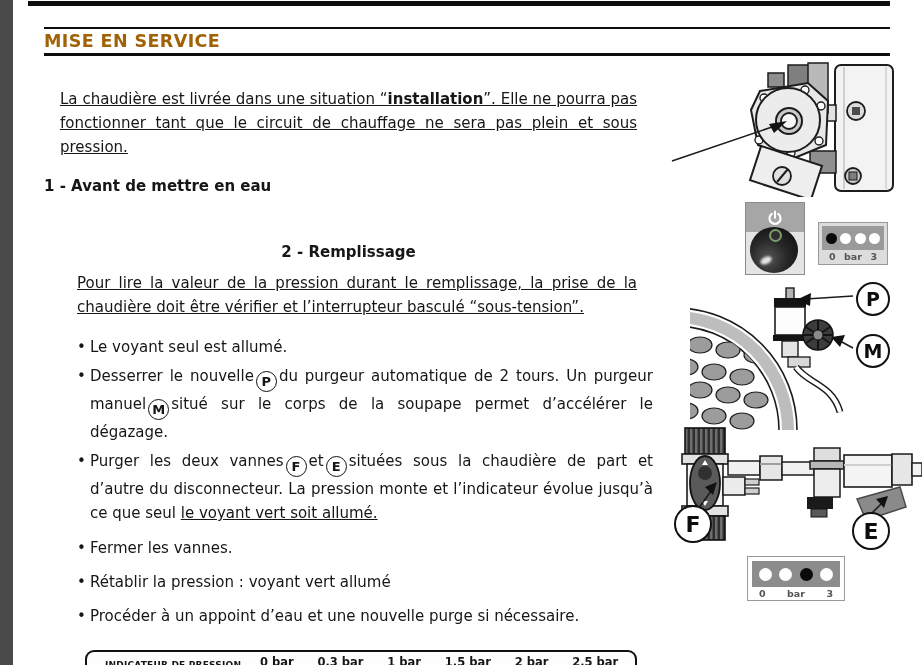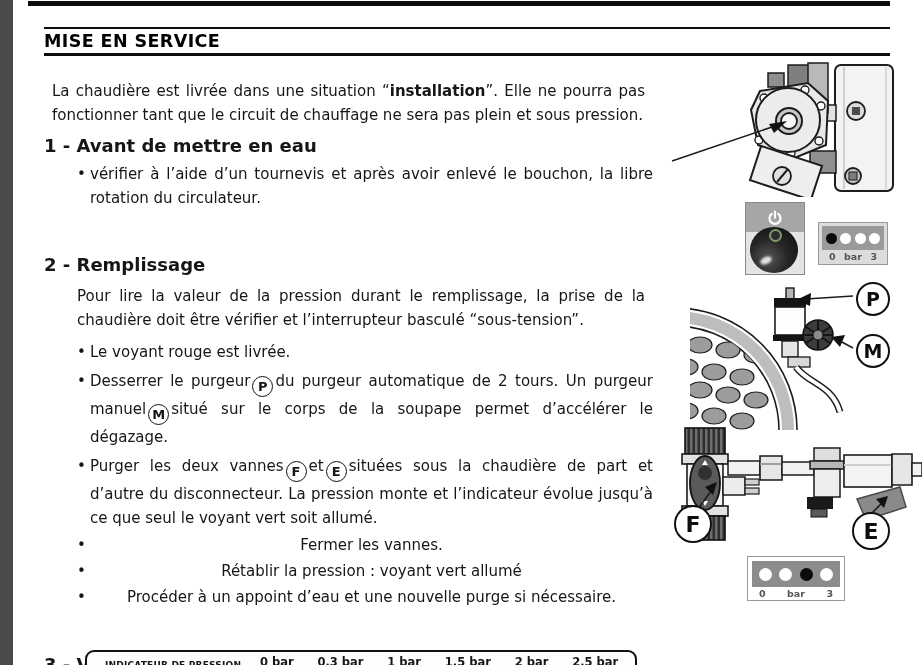--- a/index.html
+++ b/index.html
@@ -11,7 +11,7 @@
   .topbar{left:28px;top:1px;width:862px;height:5px;background:#0d0d0d;}
   .rule-above{left:44px;top:27px;width:846px;height:2px;background:#0d0d0d;}
   .rule-below{left:44px;top:53px;width:846px;height:3px;background:#0d0d0d;}
-  .doc-title{left:44px;top:31px;font-size:17.5px;font-weight:bold;letter-spacing:.4px;color:#000000;}
+  .doc-title{left:44px;top:31px;font-size:17.5px;font-weight:bold;letter-spacing:.4px;color:#a16207;}
   
   .textcol{left:44px;top:71px;width:609px;font-size:15px;line-height:24px;}
   .textcol p{margin:8px;text-align:justify;}

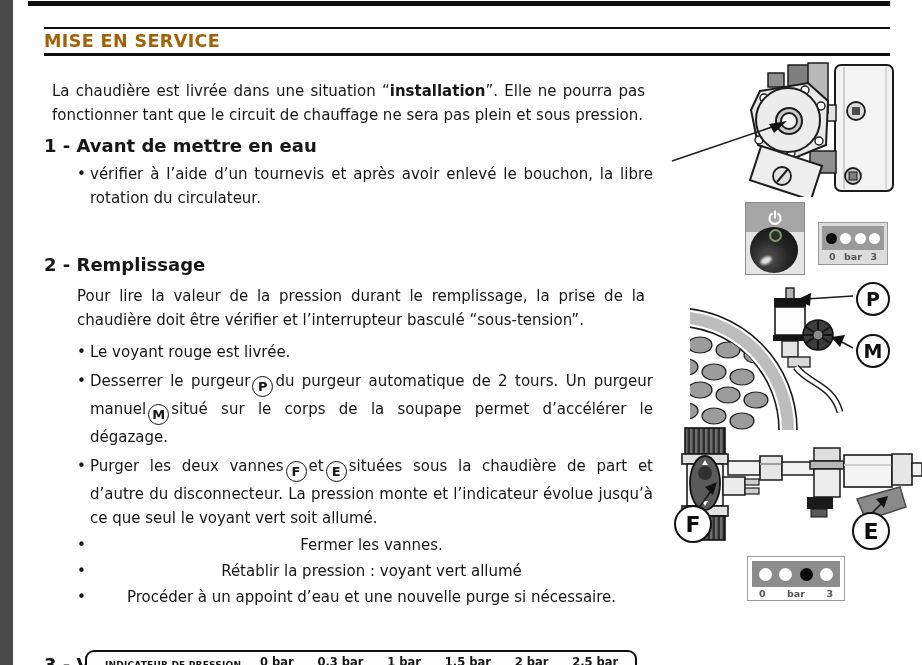--- a/index.html
+++ b/index.html
@@ -14,7 +14,7 @@
   .doc-title{left:44px;top:31px;font-size:17.5px;font-weight:bold;letter-spacing:.4px;color:#a16207;}
   
   .textcol{left:44px;top:71px;width:609px;font-size:15px;line-height:24px;}
-  .textcol p{margin:8px;text-align:justify;}
+  .textcol p{margin:16px;text-align:justify;text-decoration:underline;}
   .intro b{font-weight:bold;}
   h2.sec{font-size:18px;font-weight:bold;margin:0;line-height:22px;}
   .sec1{margin-top:6px!important;}

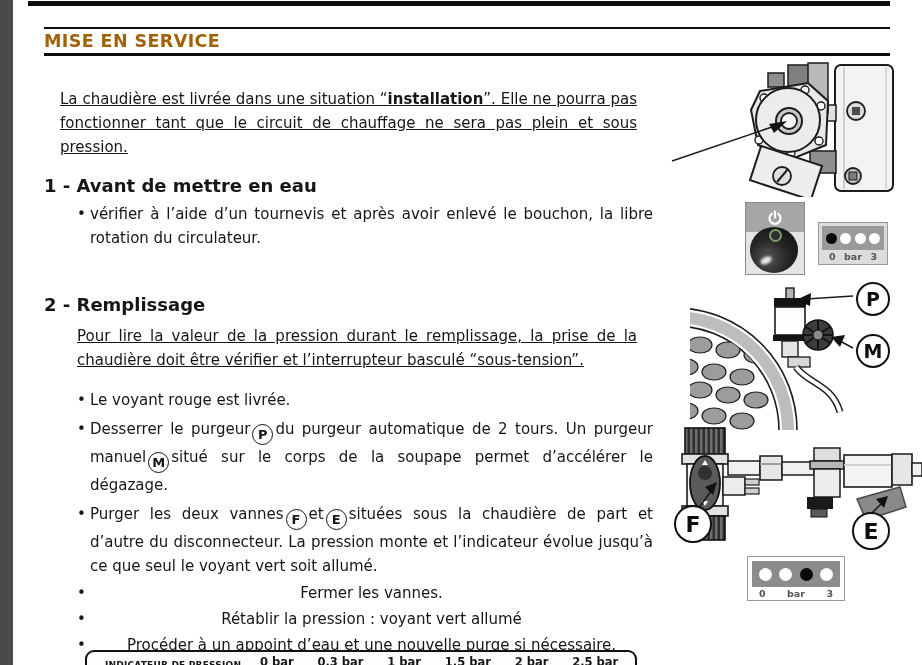--- a/index.html
+++ b/index.html
@@ -16,7 +16,7 @@
   .textcol{left:44px;top:71px;width:609px;font-size:15px;line-height:24px;}
   .textcol p{margin:16px;text-align:justify;text-decoration:underline;}
   .intro b{font-weight:bold;}
-  h2.sec{font-size:18px;font-weight:bold;margin:0;line-height:22px;}
+  h2.sec{font-size:15px;font-weight:bold;margin:0;line-height:22px;}
   .sec1{margin-top:6px!important;}
   .sec2{margin-top:44px!important;}
   .sec3{margin-top:46px!important;}

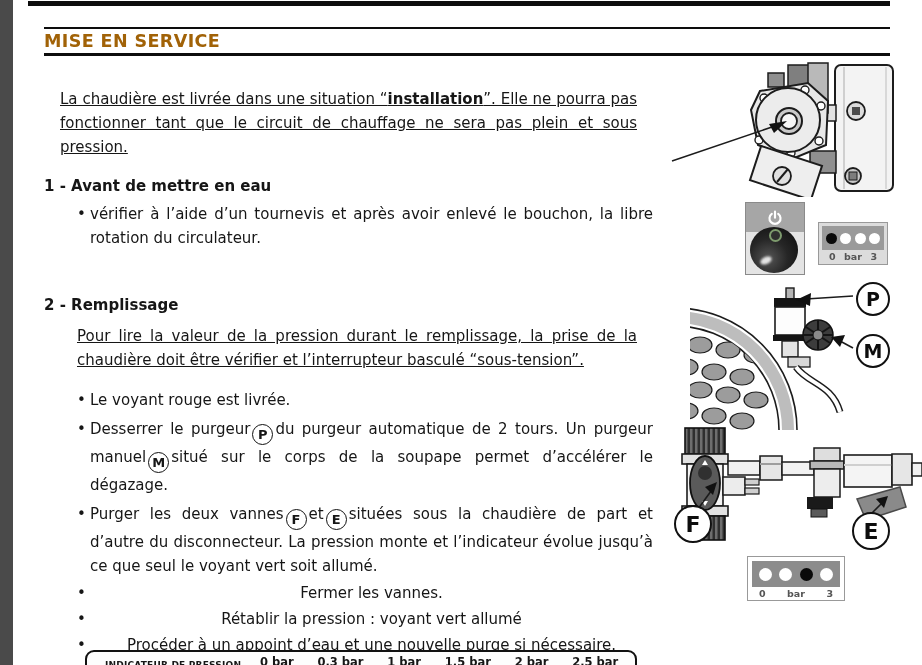--- a/index.html
+++ b/index.html
@@ -80,9 +80,6 @@
   <p class="intro"><span>La chaudière est livrée dans une situation “</span><b>installation</b><span>”. Elle ne pourra pas fonctionner tant que le circuit de chauffage ne sera pas plein et sous pression.</span></p>
 
   <h2 class="sec sec1">1 - Avant de mettre en eau</h2>
-  <ul class="blt">
-    <li>vérifier à l’aide d’un tournevis et après avoir enlevé le bouchon, la libre rotation du circulateur.</li>
-  </ul>
 
   <h2 class="sec sec2">2 - Remplissage</h2>
   <p class="indent">Pour lire la valeur de la pression durant le remplissage, la prise de la chaudière doit être vérifier et l’interrupteur basculé “sous-tension”.</p>

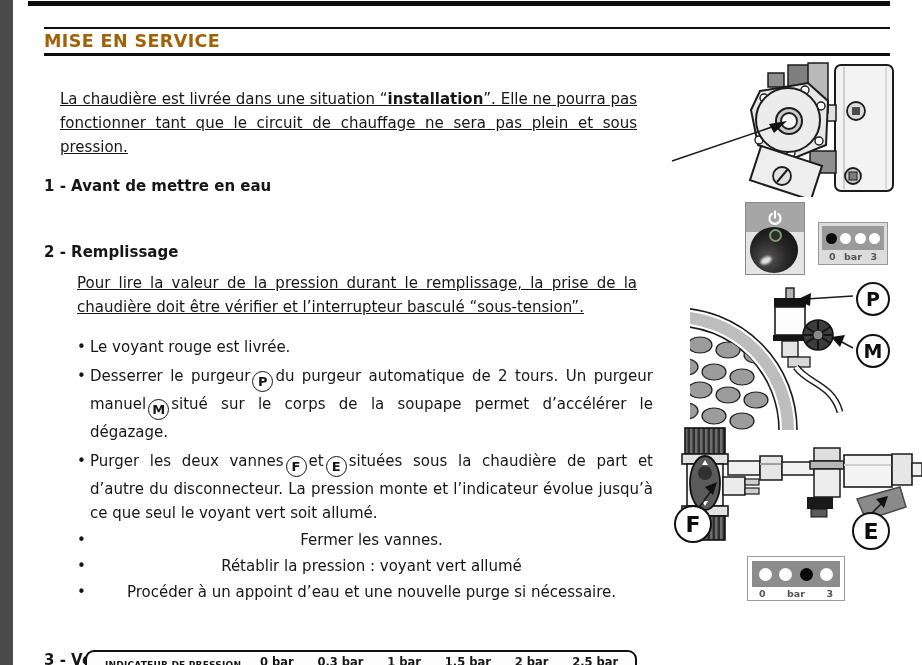--- a/index.html
+++ b/index.html
@@ -18,7 +18,7 @@
   .intro b{font-weight:bold;}
   h2.sec{font-size:15px;font-weight:bold;margin:0;line-height:22px;}
   .sec1{margin-top:6px!important;}
-  .sec2{margin-top:44px!important;}
+  .sec2{margin-top:44px!important;text-align:center;}
   .sec3{margin-top:46px!important;}
   .indent{margin-left:33px!important;margin-top:8px!important;}
   ul.blt{list-style:none;margin:3px 0 0 0;padding:0 0 0 46px;}

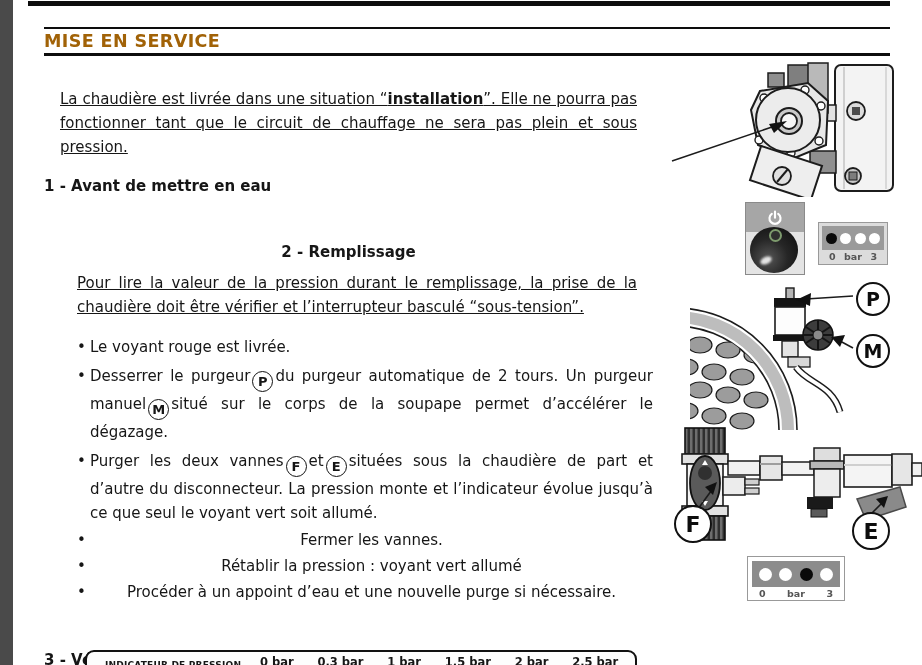--- a/index.html
+++ b/index.html
@@ -84,7 +84,7 @@
   <h2 class="sec sec2">2 - Remplissage</h2>
   <p class="indent">Pour lire la valeur de la pression durant le remplissage, la prise de la chaudière doit être vérifier et l’interrupteur basculé “sous-tension”.</p>
   <ul class="blt">
-    <li>Le voyant rouge est livrée.</li>
+    <li>Le voyant seul est allumé.</li>
     <li><span>Desserrer le purgeur</span><span class="clet">P</span><span>du purgeur automatique de 2 tours. Un purgeur manuel</span><span class="clet">M</span><span>situé sur le corps de la soupape permet d’accélérer le dégazage.</span></li>
     <li><span>Purger les deux vannes</span><span class="clet">F</span><span>et</span><span class="clet">E</span><span>situées sous la chaudière de part et d’autre du disconnecteur. La pression monte et l’indicateur évolue jusqu’à ce que seul </span><span class="u">le voyant vert soit allumé.</span></li>
   </ul>

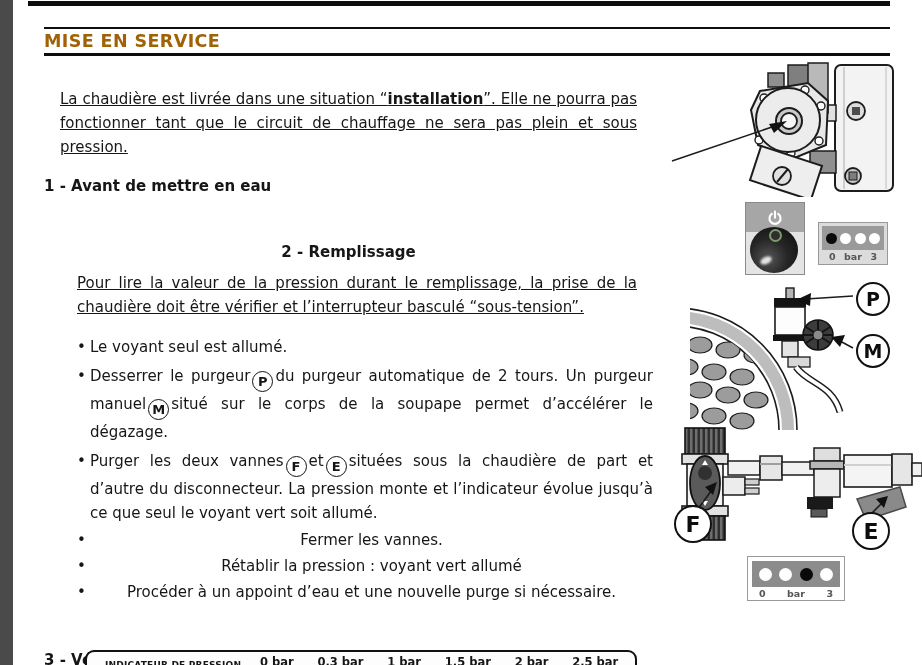--- a/index.html
+++ b/index.html
@@ -85,7 +85,7 @@
   <p class="indent">Pour lire la valeur de la pression durant le remplissage, la prise de la chaudière doit être vérifier et l’interrupteur basculé “sous-tension”.</p>
   <ul class="blt">
     <li>Le voyant seul est allumé.</li>
-    <li><span>Desserrer le purgeur</span><span class="clet">P</span><span>du purgeur automatique de 2 tours. Un purgeur manuel</span><span class="clet">M</span><span>situé sur le corps de la soupape permet d’accélérer le dégazage.</span></li>
+    <li><span>Desserrer le nouvelle</span><span class="clet">P</span><span>du purgeur automatique de 2 tours. Un purgeur manuel</span><span class="clet">M</span><span>situé sur le corps de la soupape permet d’accélérer le dégazage.</span></li>
     <li><span>Purger les deux vannes</span><span class="clet">F</span><span>et</span><span class="clet">E</span><span>situées sous la chaudière de part et d’autre du disconnecteur. La pression monte et l’indicateur évolue jusqu’à ce que seul </span><span class="u">le voyant vert soit allumé.</span></li>
   </ul>
   <ul class="blt tight">

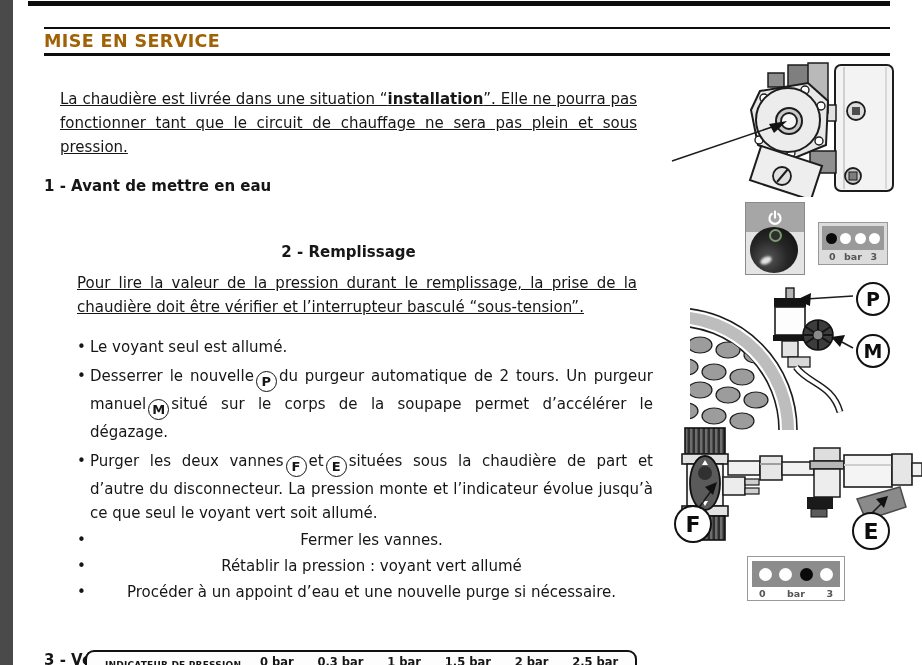--- a/index.html
+++ b/index.html
@@ -25,7 +25,7 @@
   ul.blt li{position:relative;text-align:justify;margin-top:5px;}
   ul.blt li:before{content:"•";position:absolute;left:-13px;top:0;}
   ul.tight li{margin-top:4px;line-height:22px;text-align:center;}
-  .u{margin-top:42px;}
+  .u{text-decoration:underline;margin-top:42px;}
   .clet{display:inline-flex;width:19px;height:19px;border:1.7px solid #111;border-radius:50%;
         align-items:center;justify-content:center;font-weight:bold;font-size:13px;line-height:1;
         vertical-align:-5px;margin:0 2px;background:#fff;}

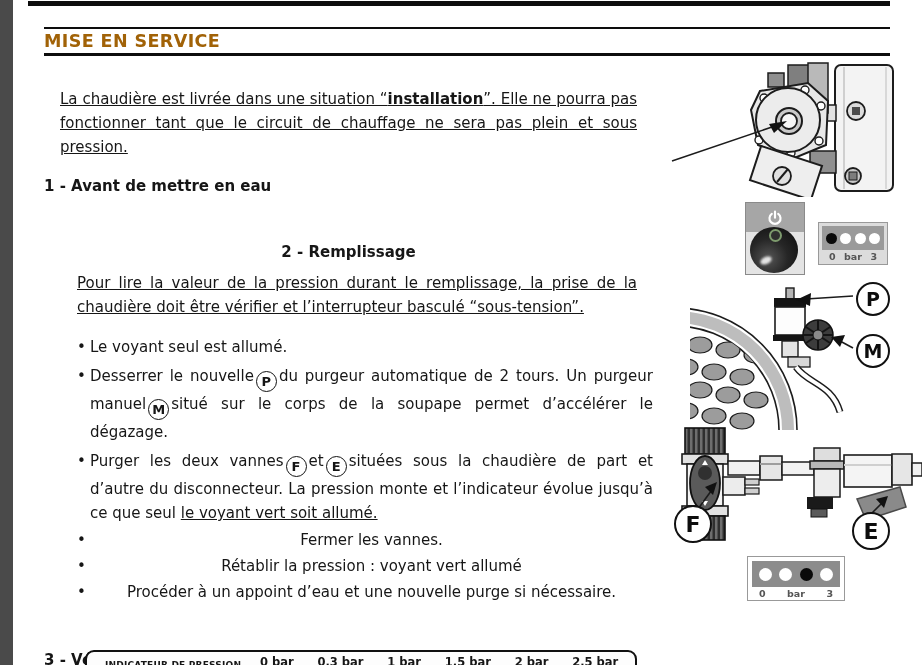--- a/index.html
+++ b/index.html
@@ -24,7 +24,7 @@
   ul.blt{list-style:none;margin:3px 0 0 0;padding:0 0 0 46px;}
   ul.blt li{position:relative;text-align:justify;margin-top:5px;}
   ul.blt li:before{content:"•";position:absolute;left:-13px;top:0;}
-  ul.tight li{margin-top:4px;line-height:22px;text-align:center;}
+  ul.tight li{margin-top:12px;line-height:22px;text-align:left;}
   .u{text-decoration:underline;margin-top:42px;}
   .clet{display:inline-flex;width:19px;height:19px;border:1.7px solid #111;border-radius:50%;
         align-items:center;justify-content:center;font-weight:bold;font-size:13px;line-height:1;

